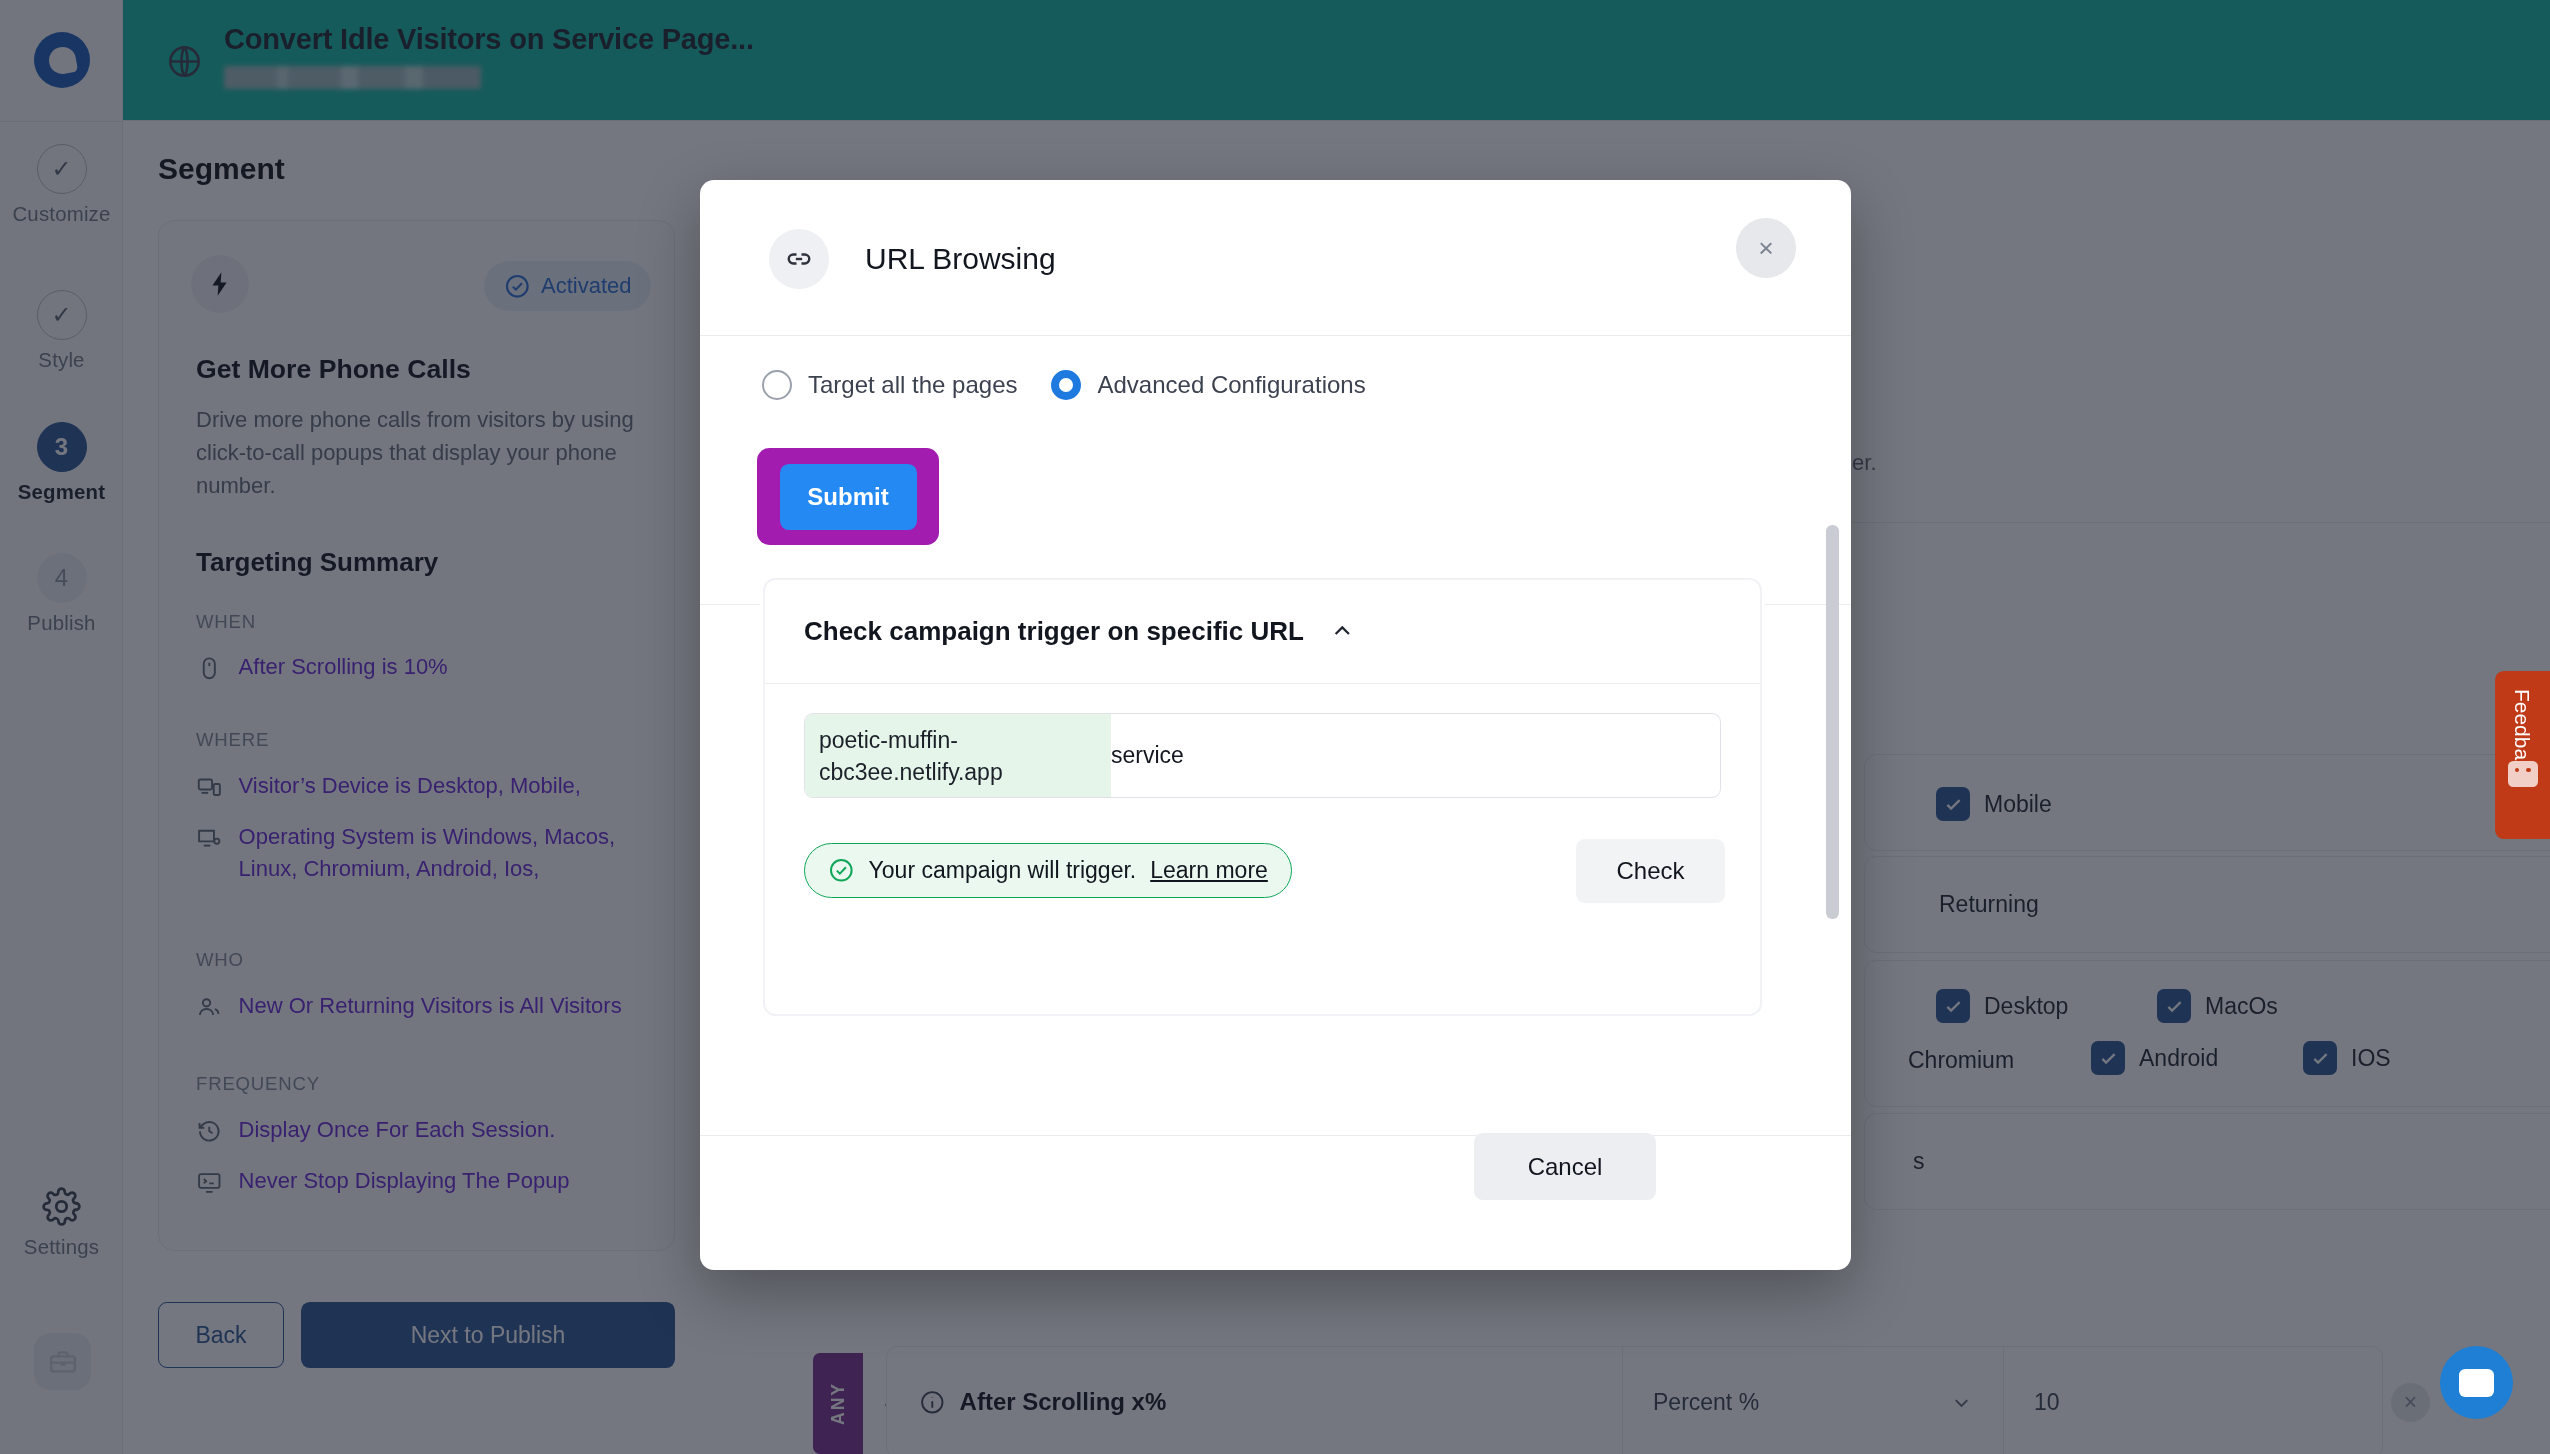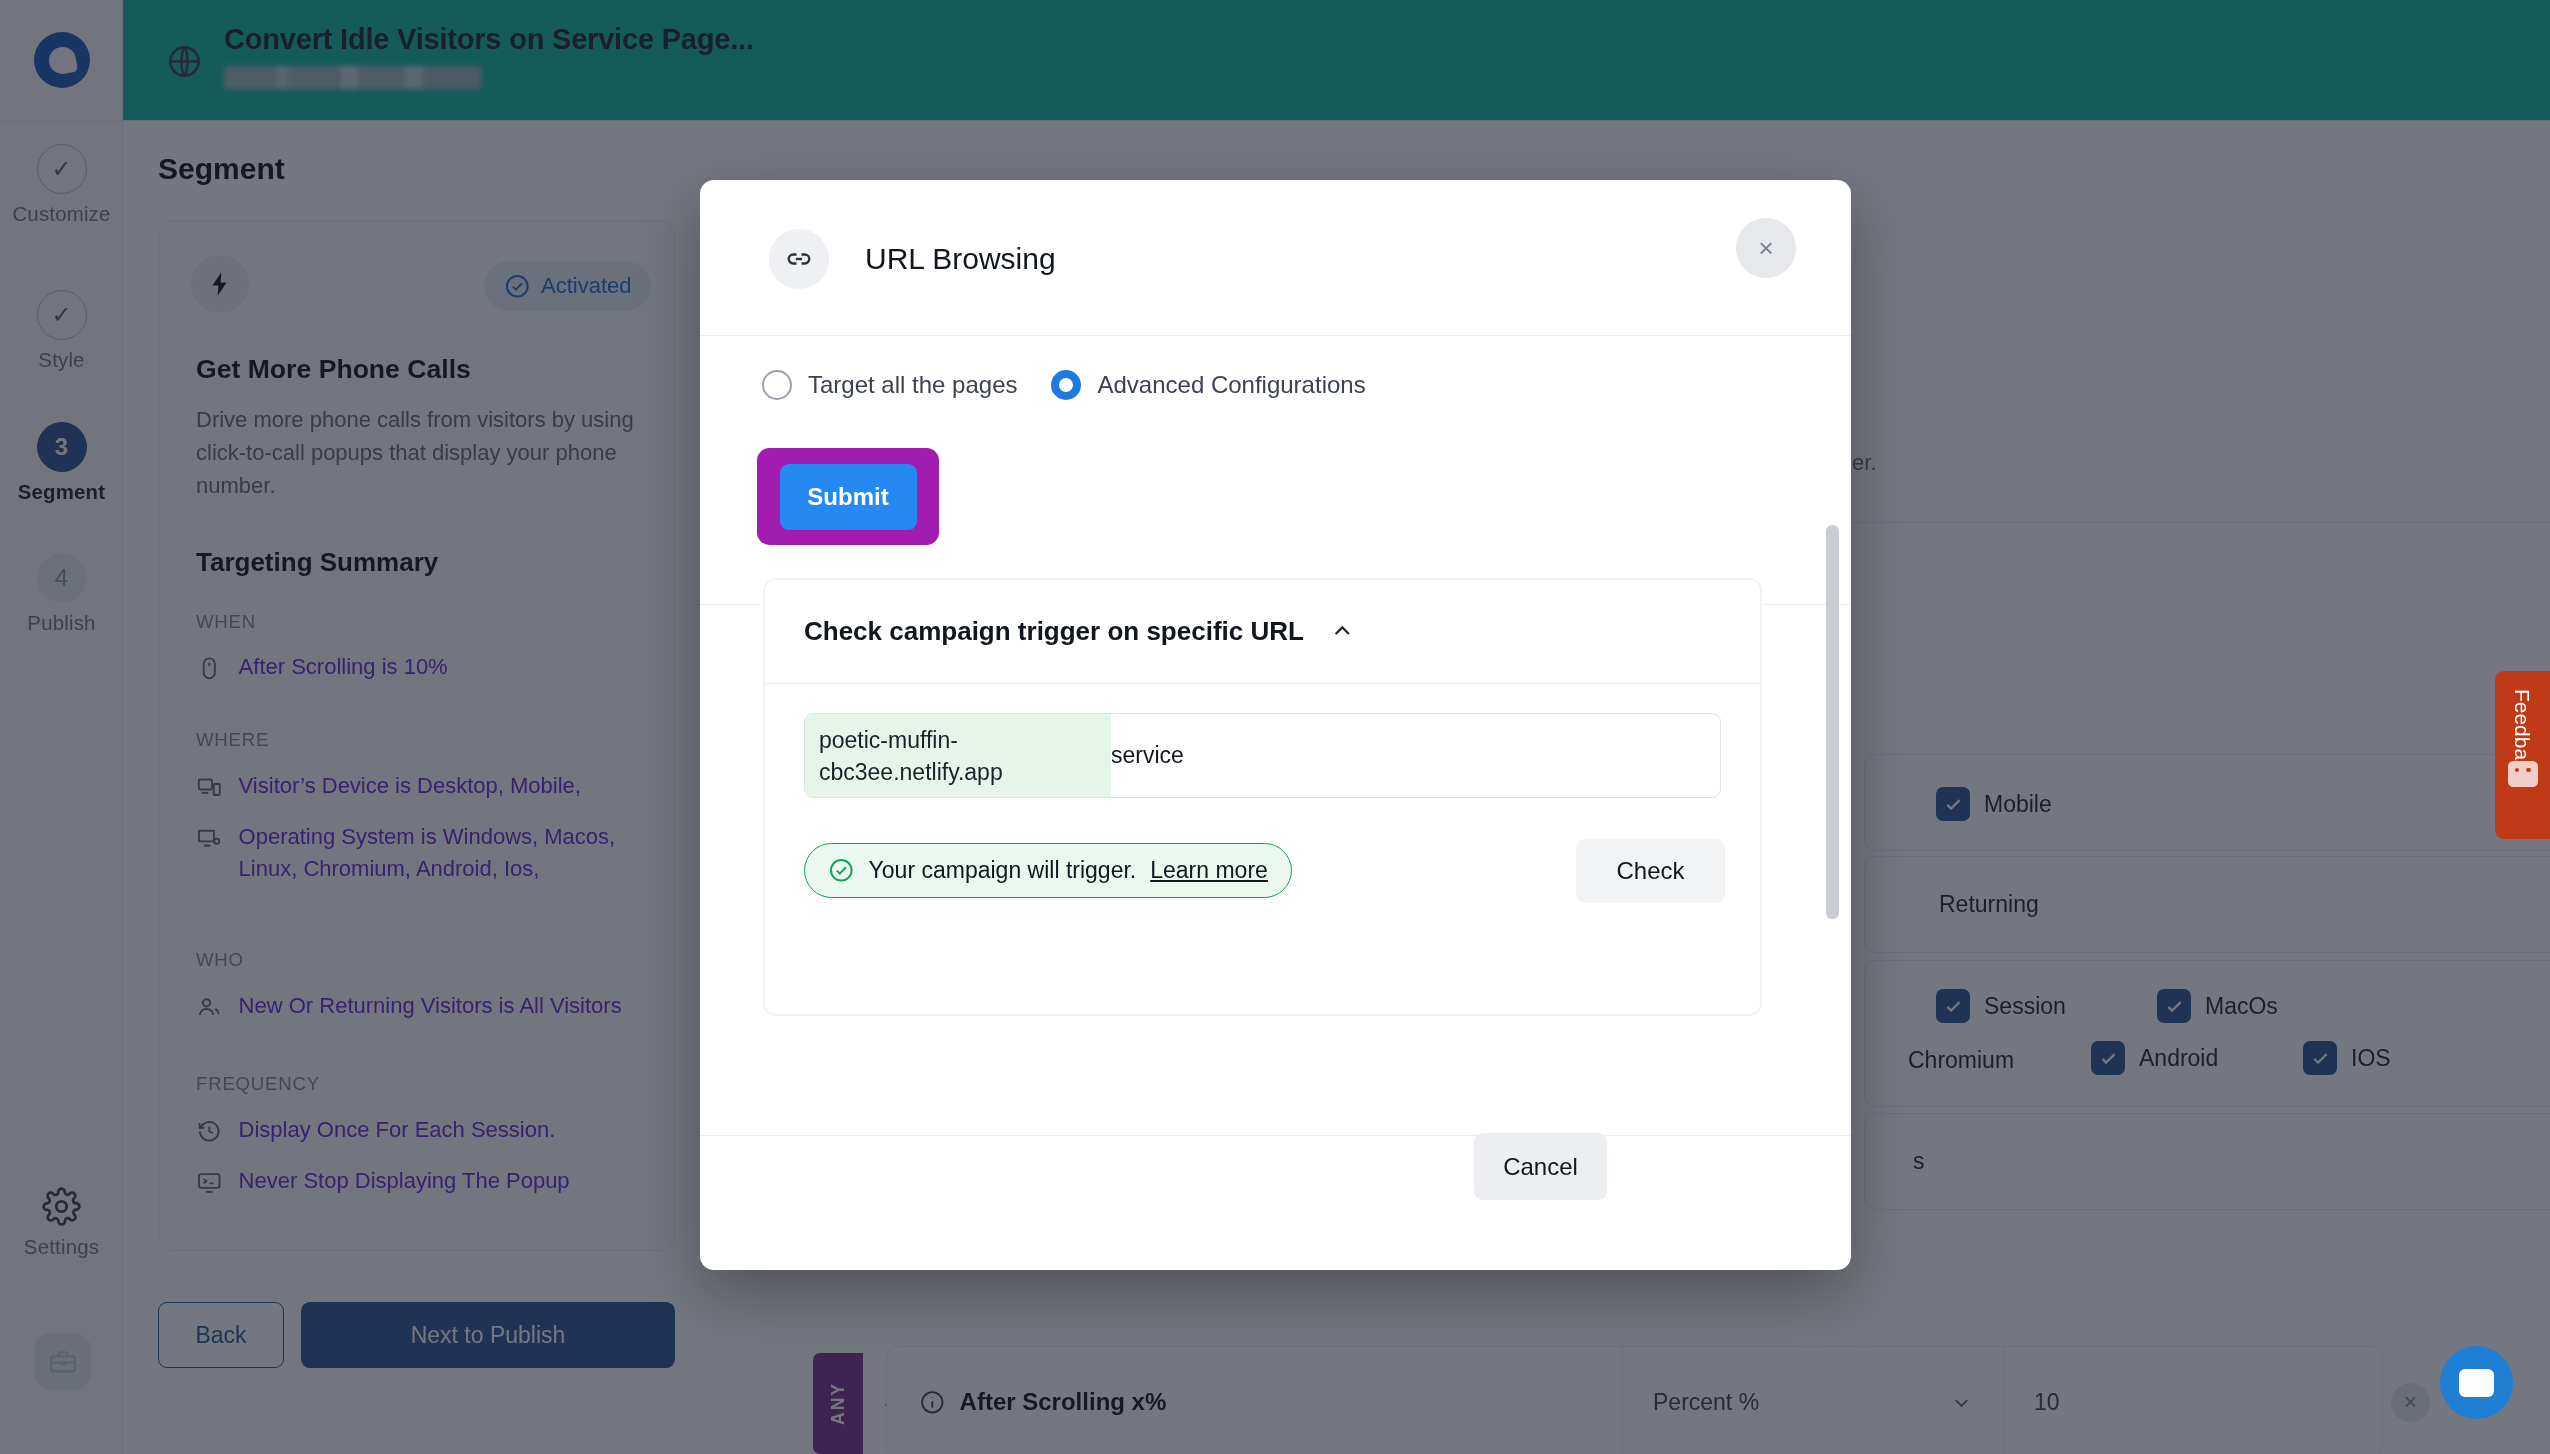--- a/index.html
+++ b/index.html
@@ -413,7 +413,7 @@
                 <path d="M5 12.4l4.2 4.2L19 7"></path>
               </svg>
             </span>
-          <span>Session</span>
+          <span>Desktop</span>
         </div>
         <div class="cb-row" style="position:absolute; left:292px; top:28px;">
           <span class="cb">

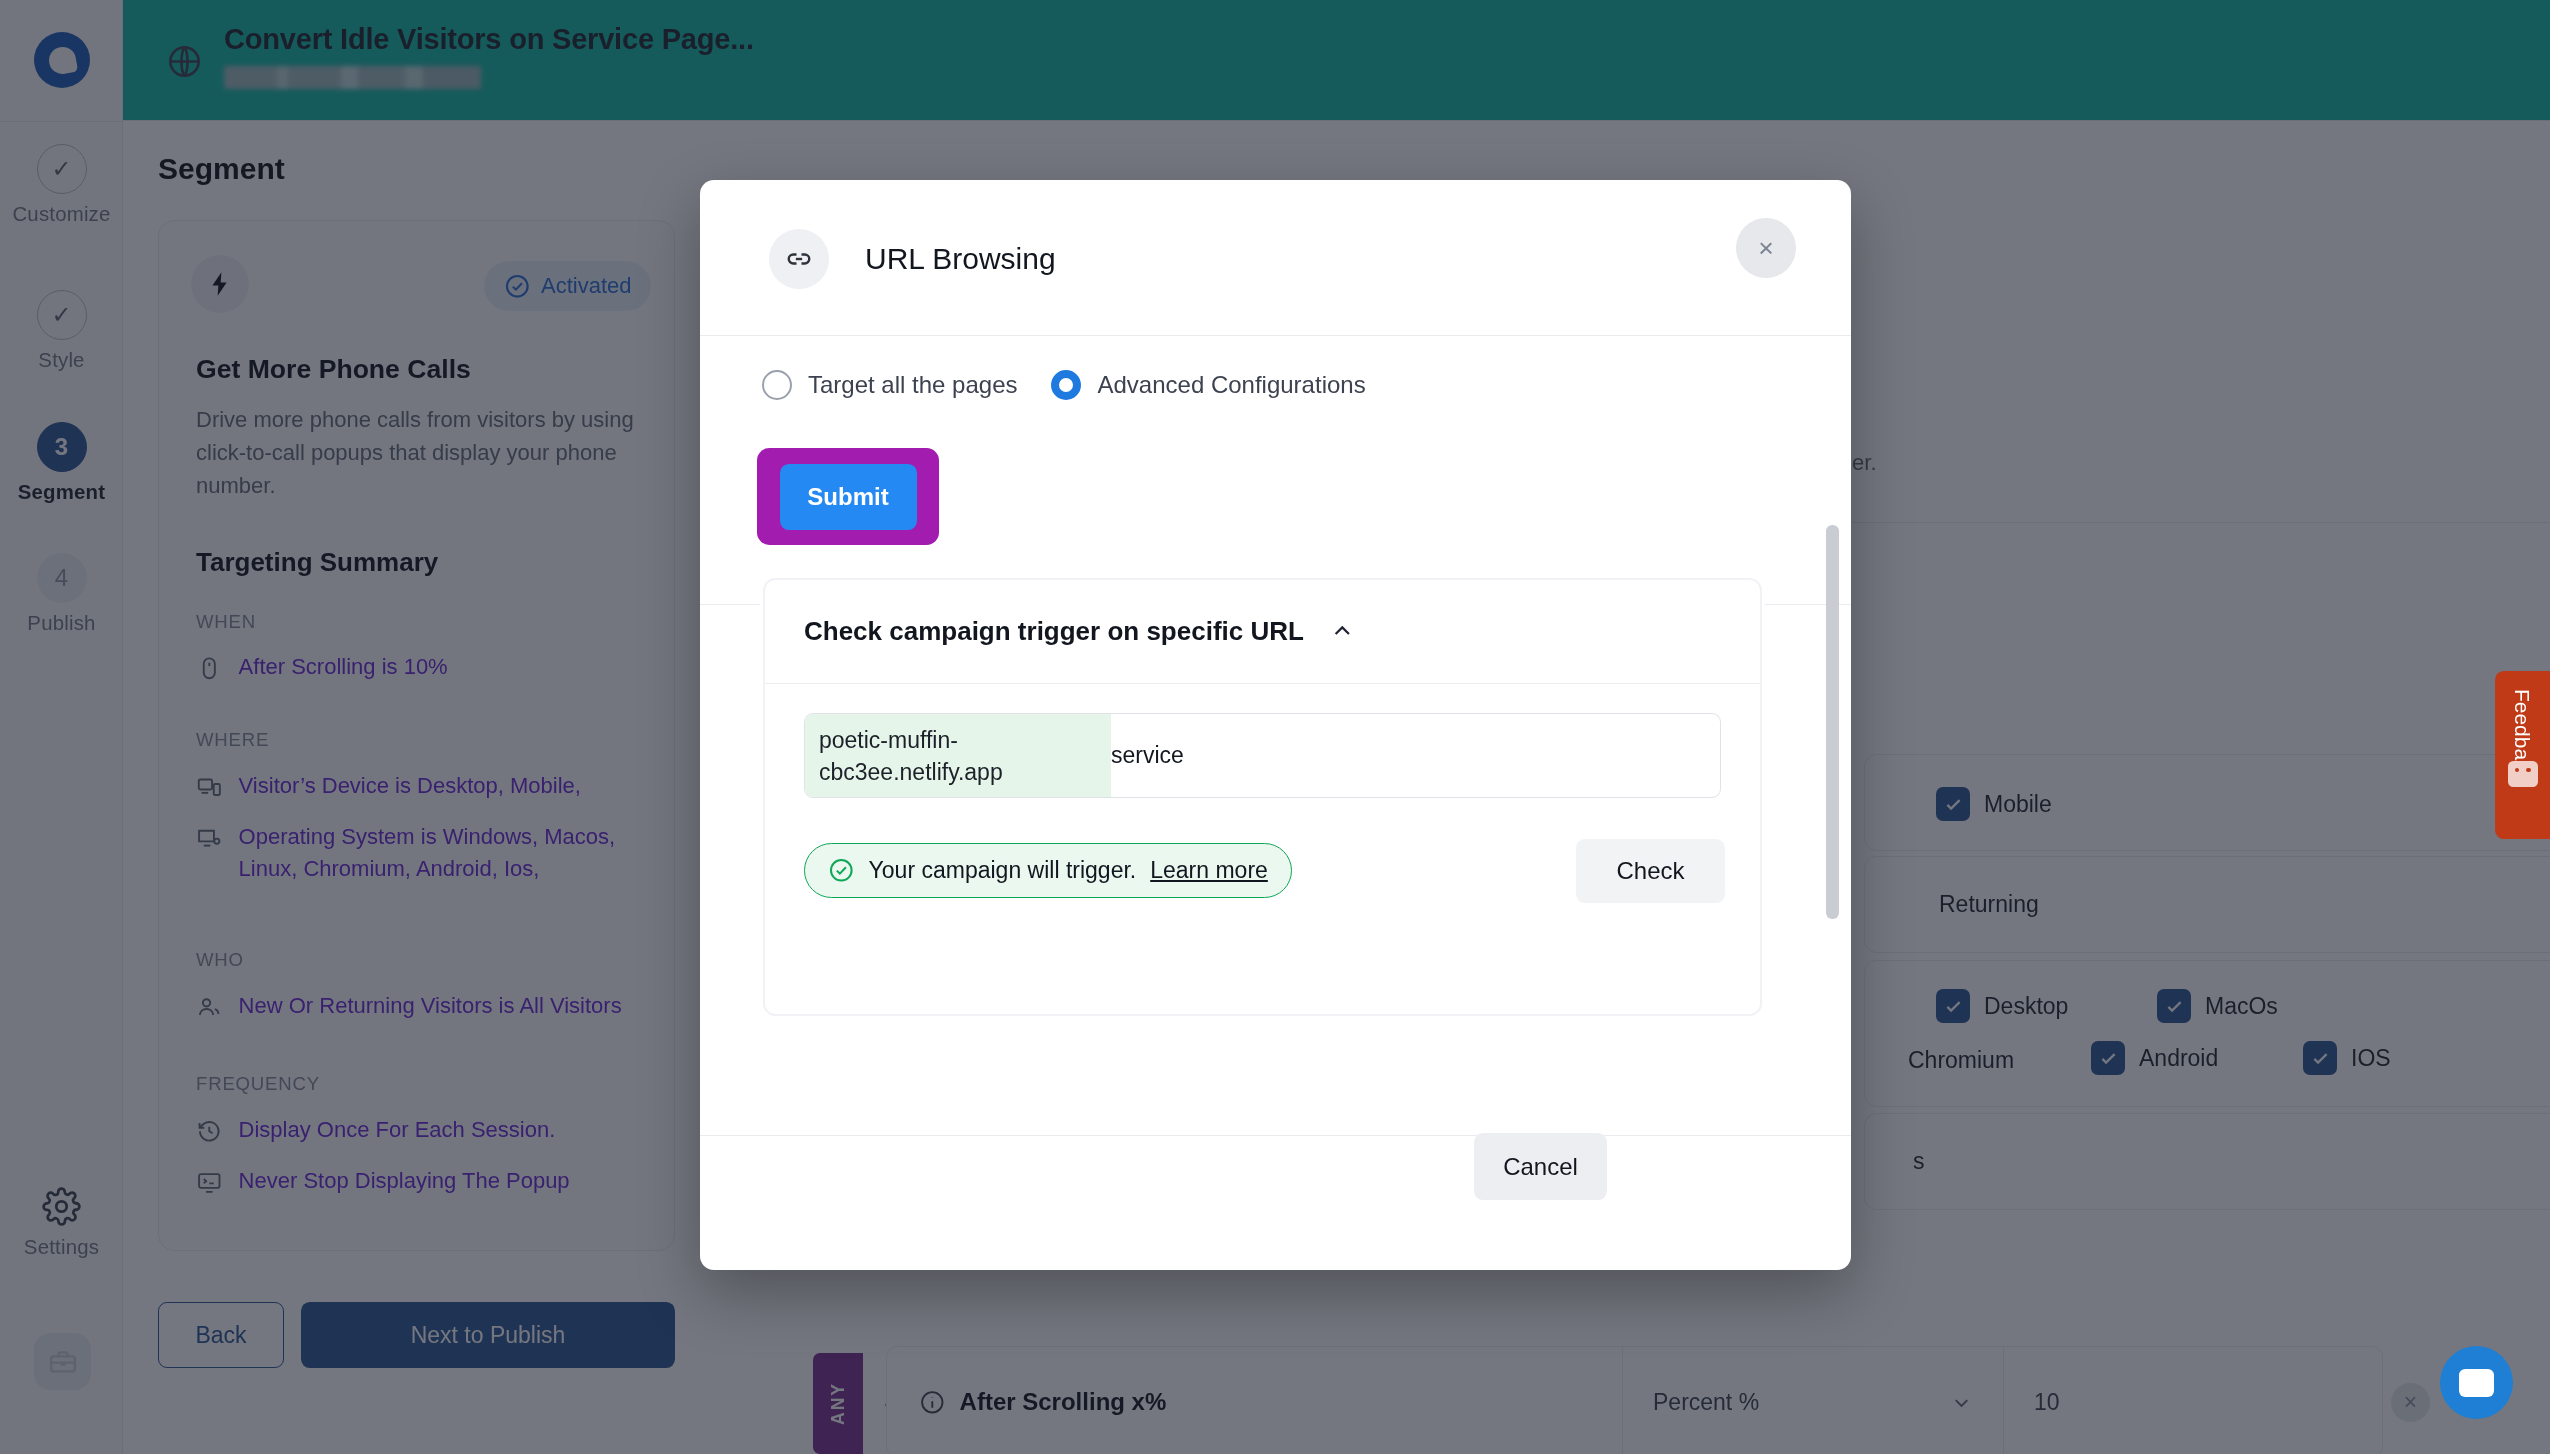--- a/index.html
+++ b/index.html
@@ -239,7 +239,7 @@
   .m-foot { position: absolute; left: 0; bottom: 0; width: 1151px; height: 135px; }
   .m-foot-sep { position: absolute; left: 0; top: 0; width: 1151px; height: 0.9px; background: #e9ebef; }
   .btn-cancel {
-    position: absolute; left: 1474px; top: 1133px; width: 133px; height: 67px;
+    position: absolute; left: 1474px; top: 1133px; width: 182px; height: 67px;
     border: 0; border-radius: 8.9px; background: #eceef1; color: #12161f;
     font-size: 24px; font-family: inherit; cursor: pointer; z-index: 110;
   }

